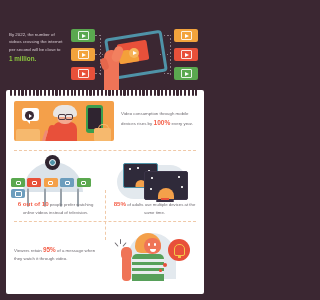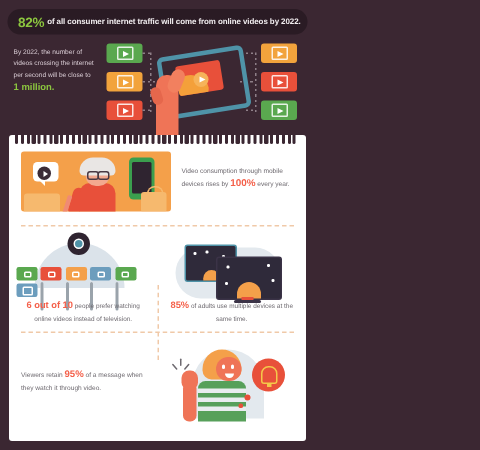--- a/index.html
+++ b/index.html
@@ -150,10 +150,6 @@
 
   <div class="hero">
 
-    <div class="headline">
-      <span class="big">82%</span>
-      <span class="rest">of all consumer internet traffic will come from online videos by 2022.</span>
-    </div>
 
     <div class="hero-body">
 

